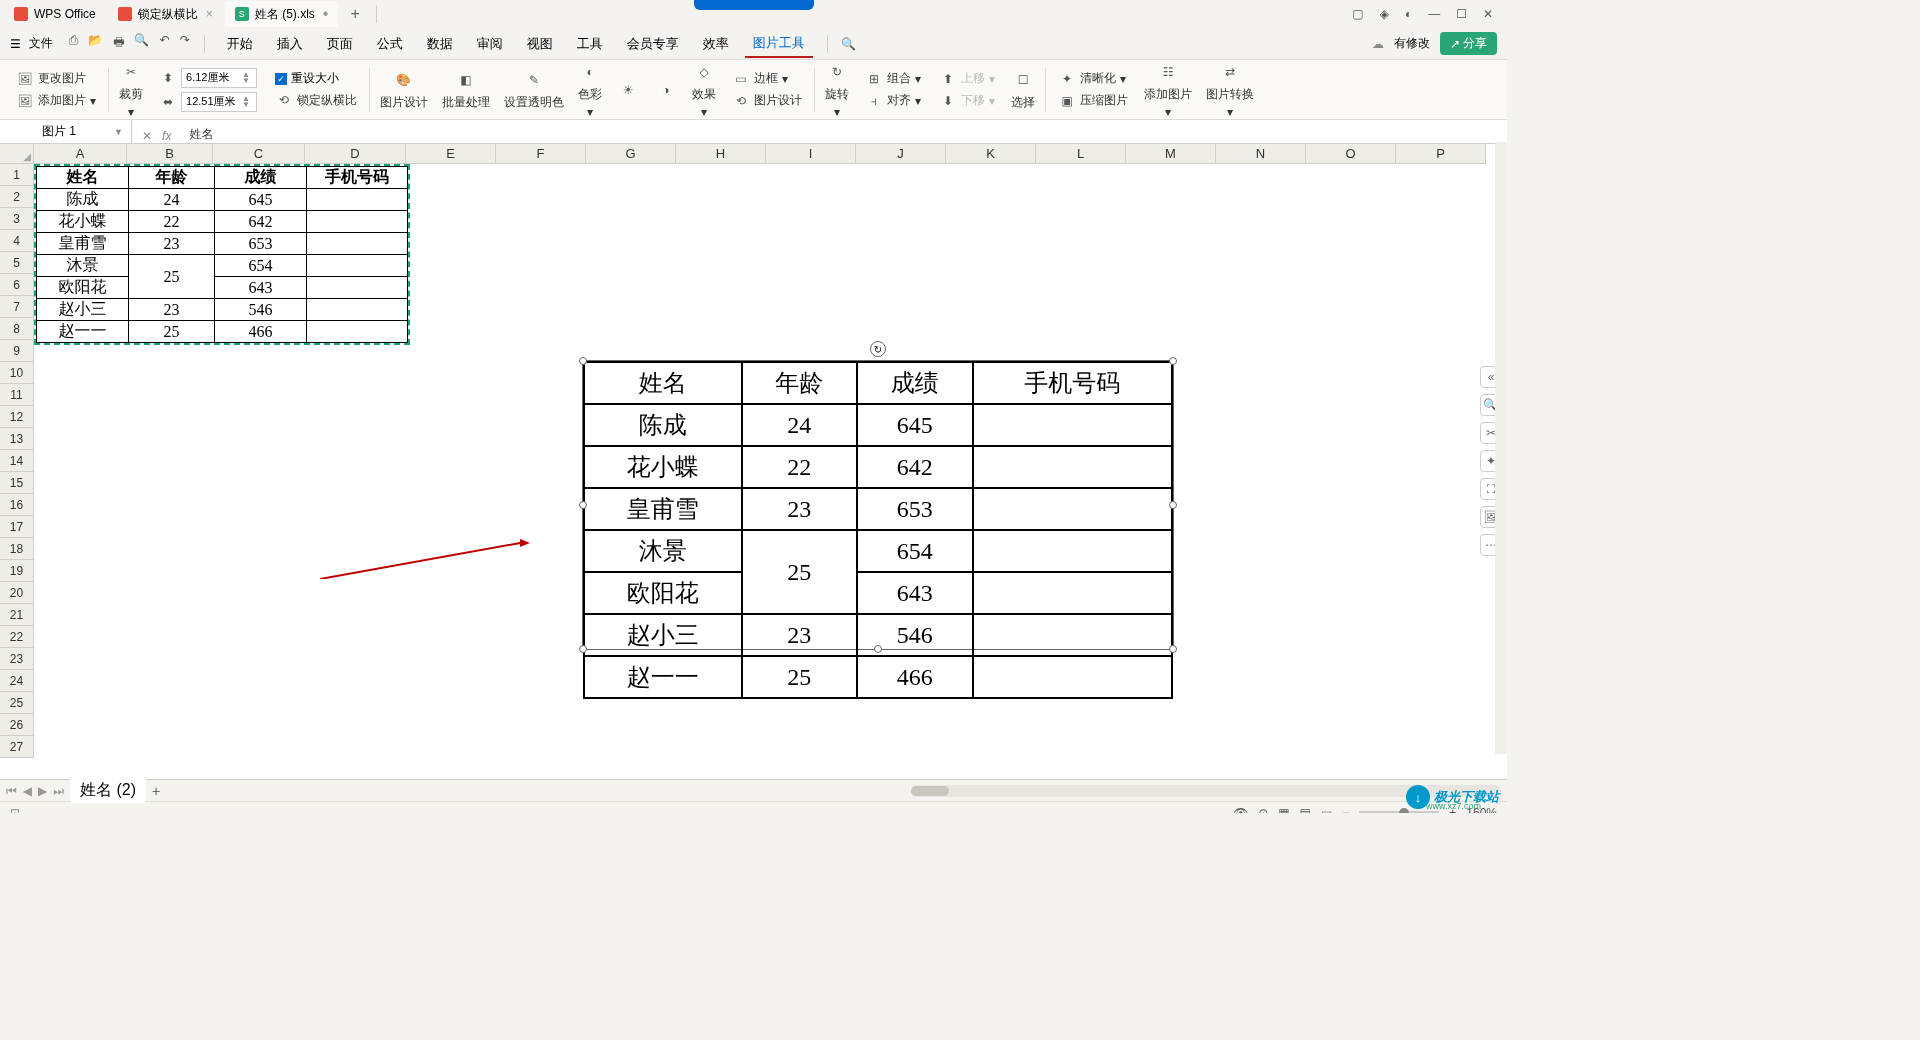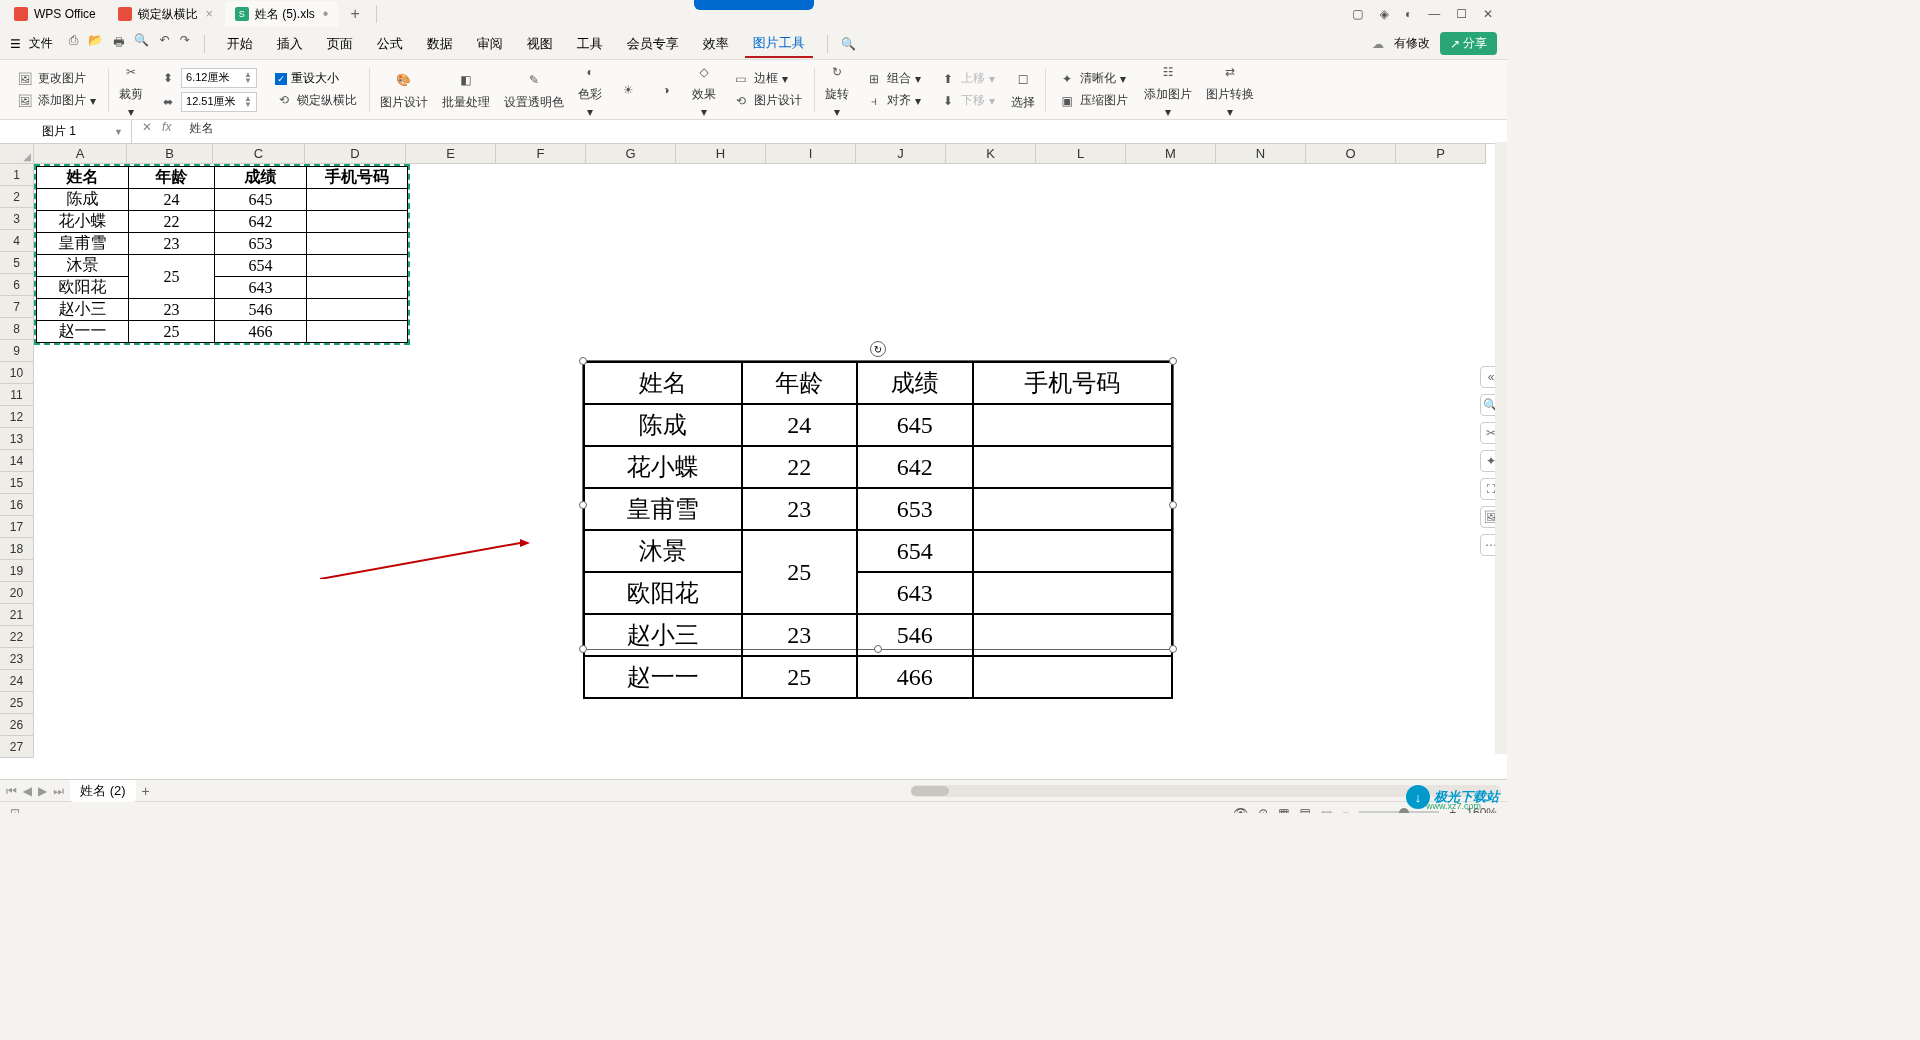--- a/index.html
+++ b/index.html
@@ -37,7 +37,7 @@
     .ribbon-icon { width: 18px; height: 18px; display: flex; align-items: center; justify-content: center; color: #555; }
     .ribbon-icon-lg { width: 24px; height: 24px; display: flex; align-items: center; justify-content: center; color: #555; }
     .ribbon-divider { width: 1px; height: 44px; background: #e0ddd7; }
-    .dim-input { width: 76px; height: 20px; border: 1px solid #ccc; background: #fff; font-size: 11px; padding: 0 4px; display: flex; align-items: center; justify-content: space-between; text-align: right; }
+    .dim-input { width: 76px; height: 20px; border: 1px solid #ccc; background: #fff; font-size: 11px; padding: 0 4px; display: flex; align-items: center; justify-content: space-between; }
     .dim-input .updown { width: 10px; font-size: 8px; color: #888; line-height: 6px; }
     .checkbox { display: flex; align-items: center; gap: 4px; }
     .cb { width: 12px; height: 12px; background: #0069cf; display: flex; align-items: center; justify-content: center; color: #fff; font-size: 9px; }

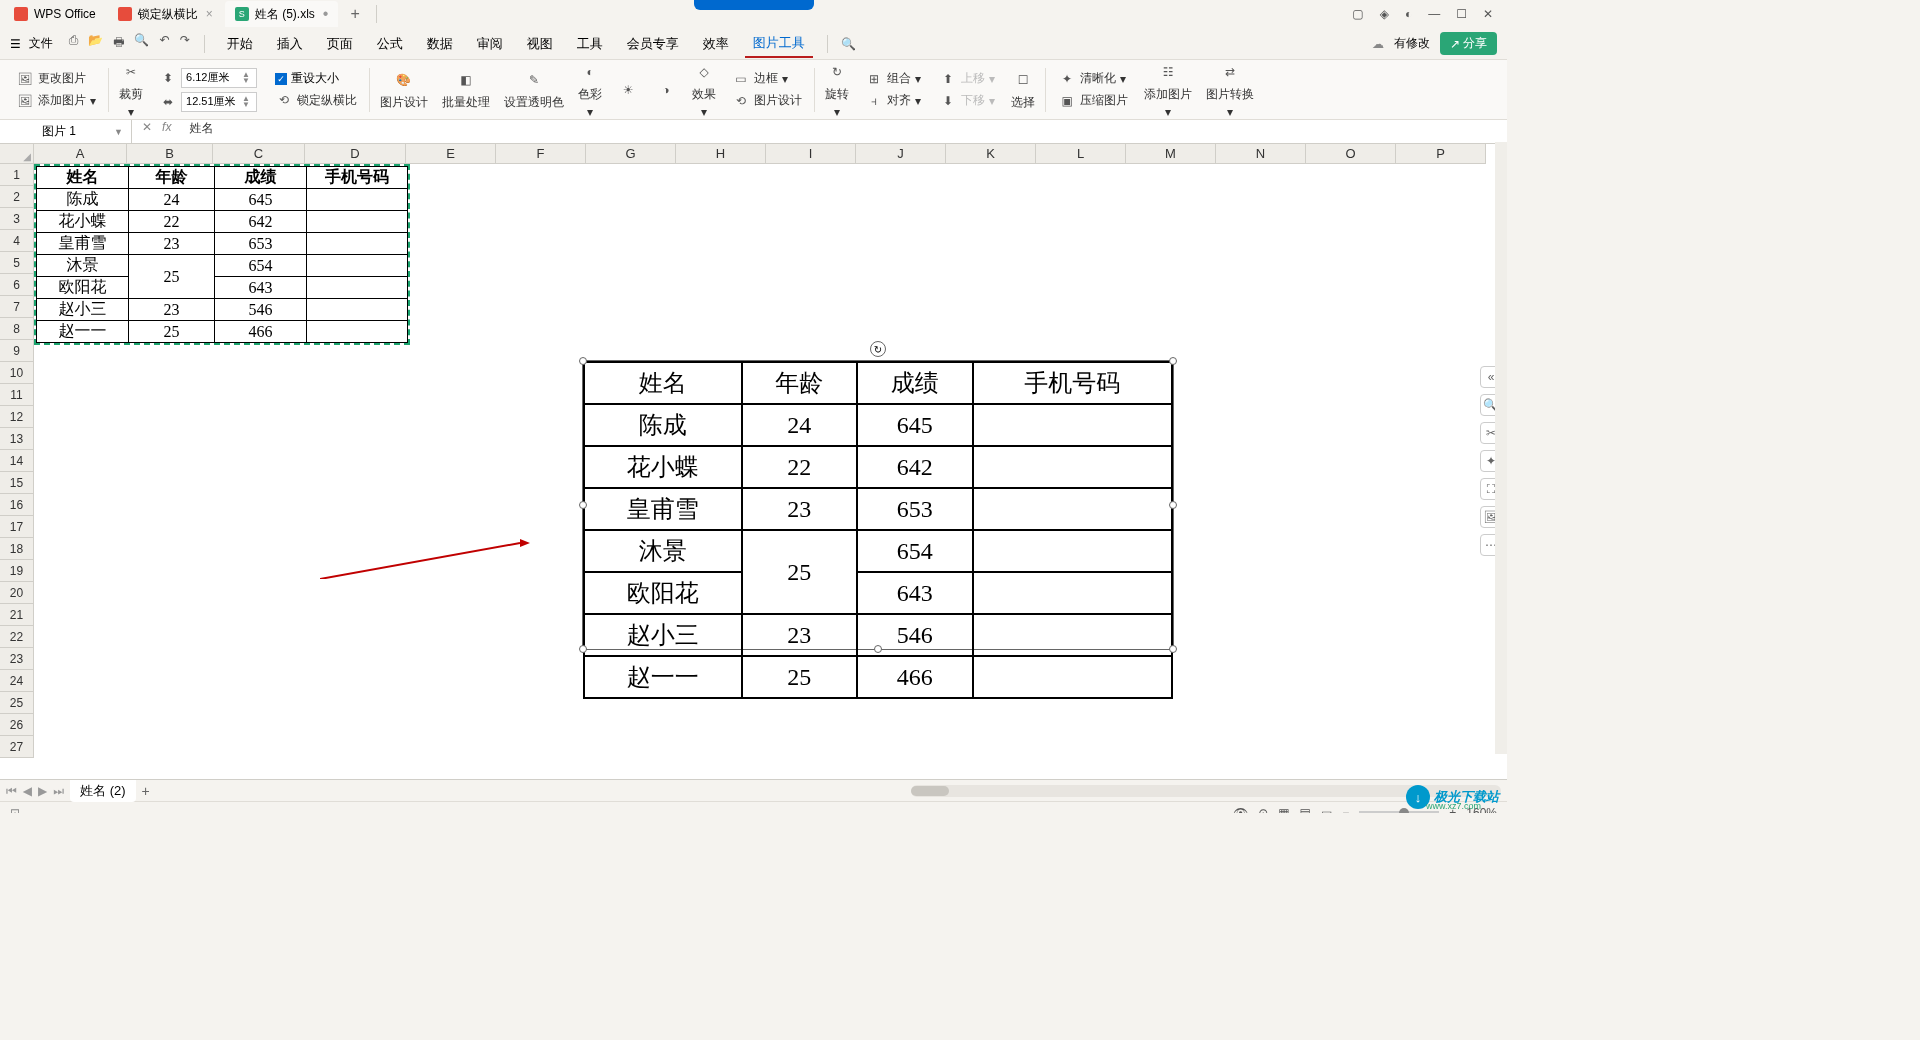--- a/index.html
+++ b/index.html
@@ -42,7 +42,7 @@
     .checkbox { display: flex; align-items: center; gap: 4px; }
     .cb { width: 12px; height: 12px; background: #0069cf; display: flex; align-items: center; justify-content: center; color: #fff; font-size: 9px; }
     
-    .formula-bar { height: 24px; background: #fff; display: flex; align-items: flex-start; border-bottom: 1px solid #d0cec8; }
+    .formula-bar { height: 24px; background: #fff; display: flex; align-items: flex-end; border-bottom: 1px solid #d0cec8; }
     .name-box { width: 98px; border-right: 1px solid #d0cec8; padding: 0 8px; display: flex; align-items: center; justify-content: space-between; background: #fff; height: 100%; margin-left: 34px;}
     .name-box .dd { font-size: 9px; color: #888; }
     .fx-icons { display: flex; gap: 10px; padding: 0 10px; color: #888; }

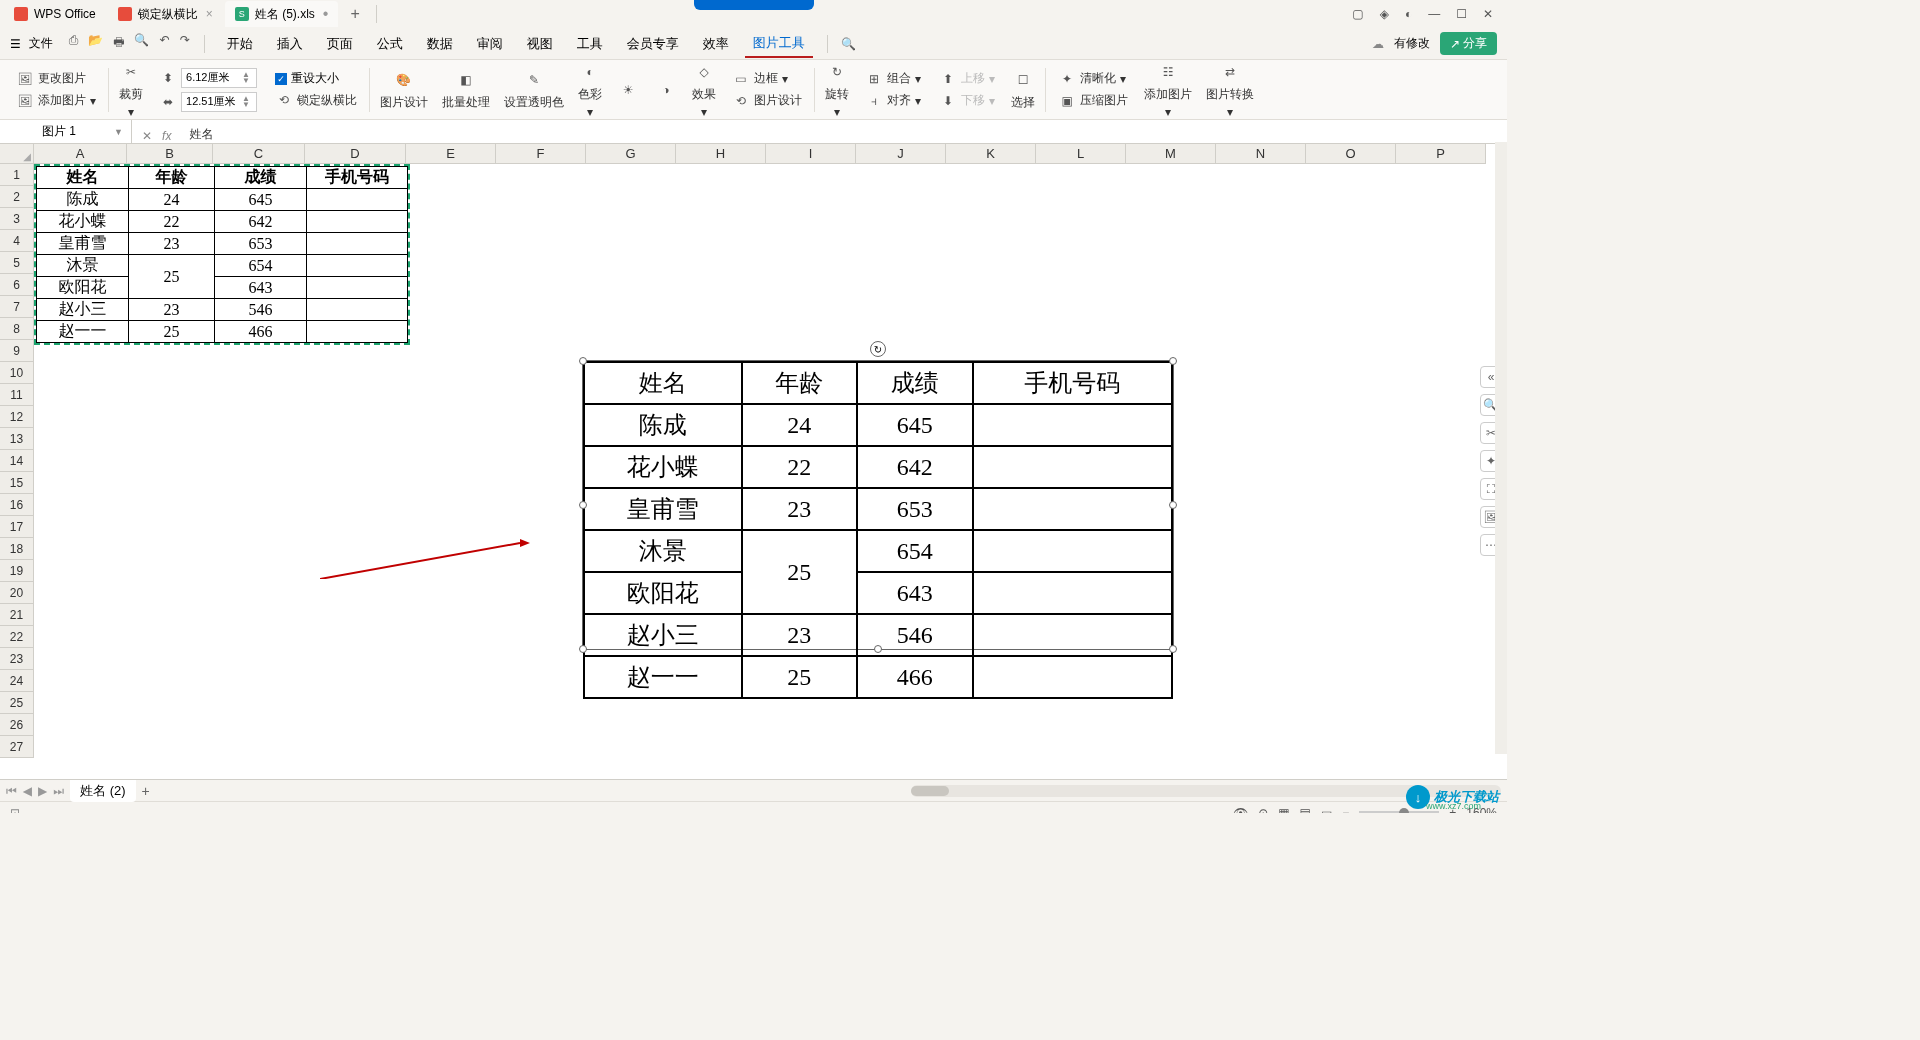--- a/index.html
+++ b/index.html
@@ -79,7 +79,7 @@
     
     .sheet-tabs { height: 22px; background: #f5f3ef; border-top: 1px solid #d0cec8; display: flex; align-items: center; padding: 0 6px; gap: 6px; }
     .tab-nav { color: #999; display: flex; gap: 6px; }
-    .sheet-tab { padding: 2px 10px; background: #fff; border-radius: 0 0 4px 4px; font-size: 13px; }
+    .sheet-tab { padding: 2px 10px; background: #fff; border-radius: 0 0 4px 4px; font-size: 16px; }
     .sheet-add { color: #666; font-size: 14px; }
     .sheet-spacer { flex: 1; }
     .hscroll { width: 590px; height: 12px; background: #e8e5e0; position: relative; border-radius: 6px; }

